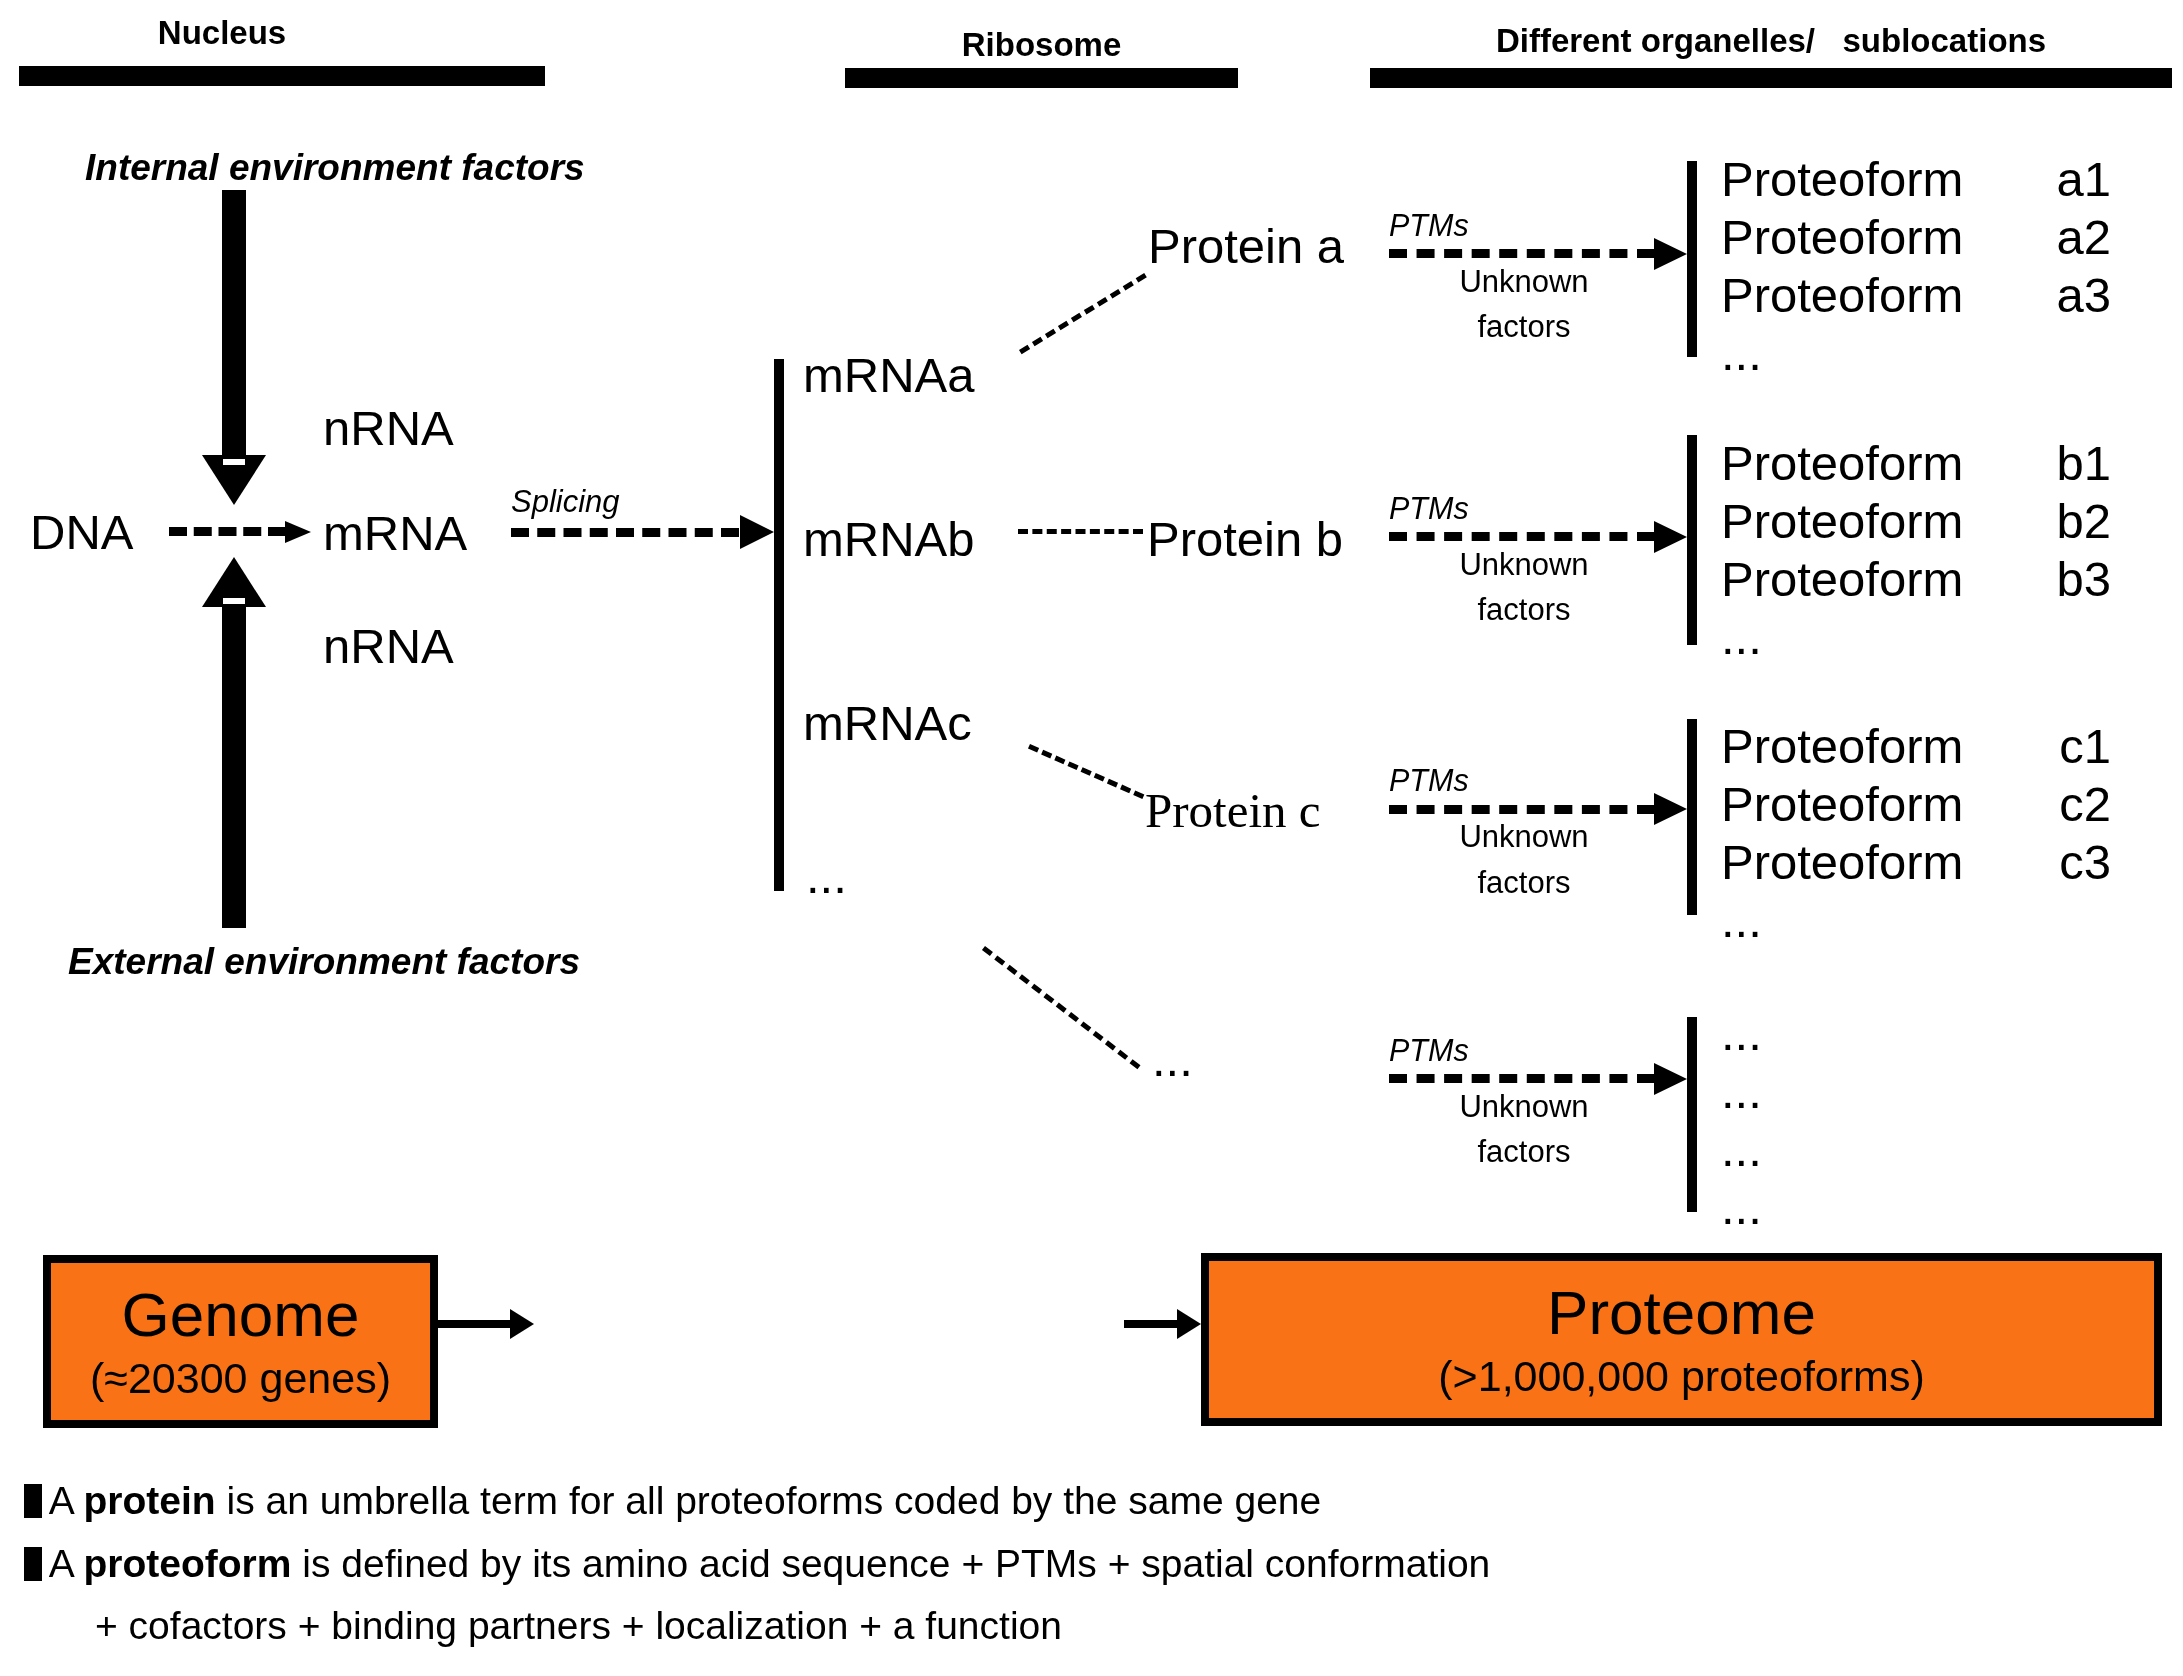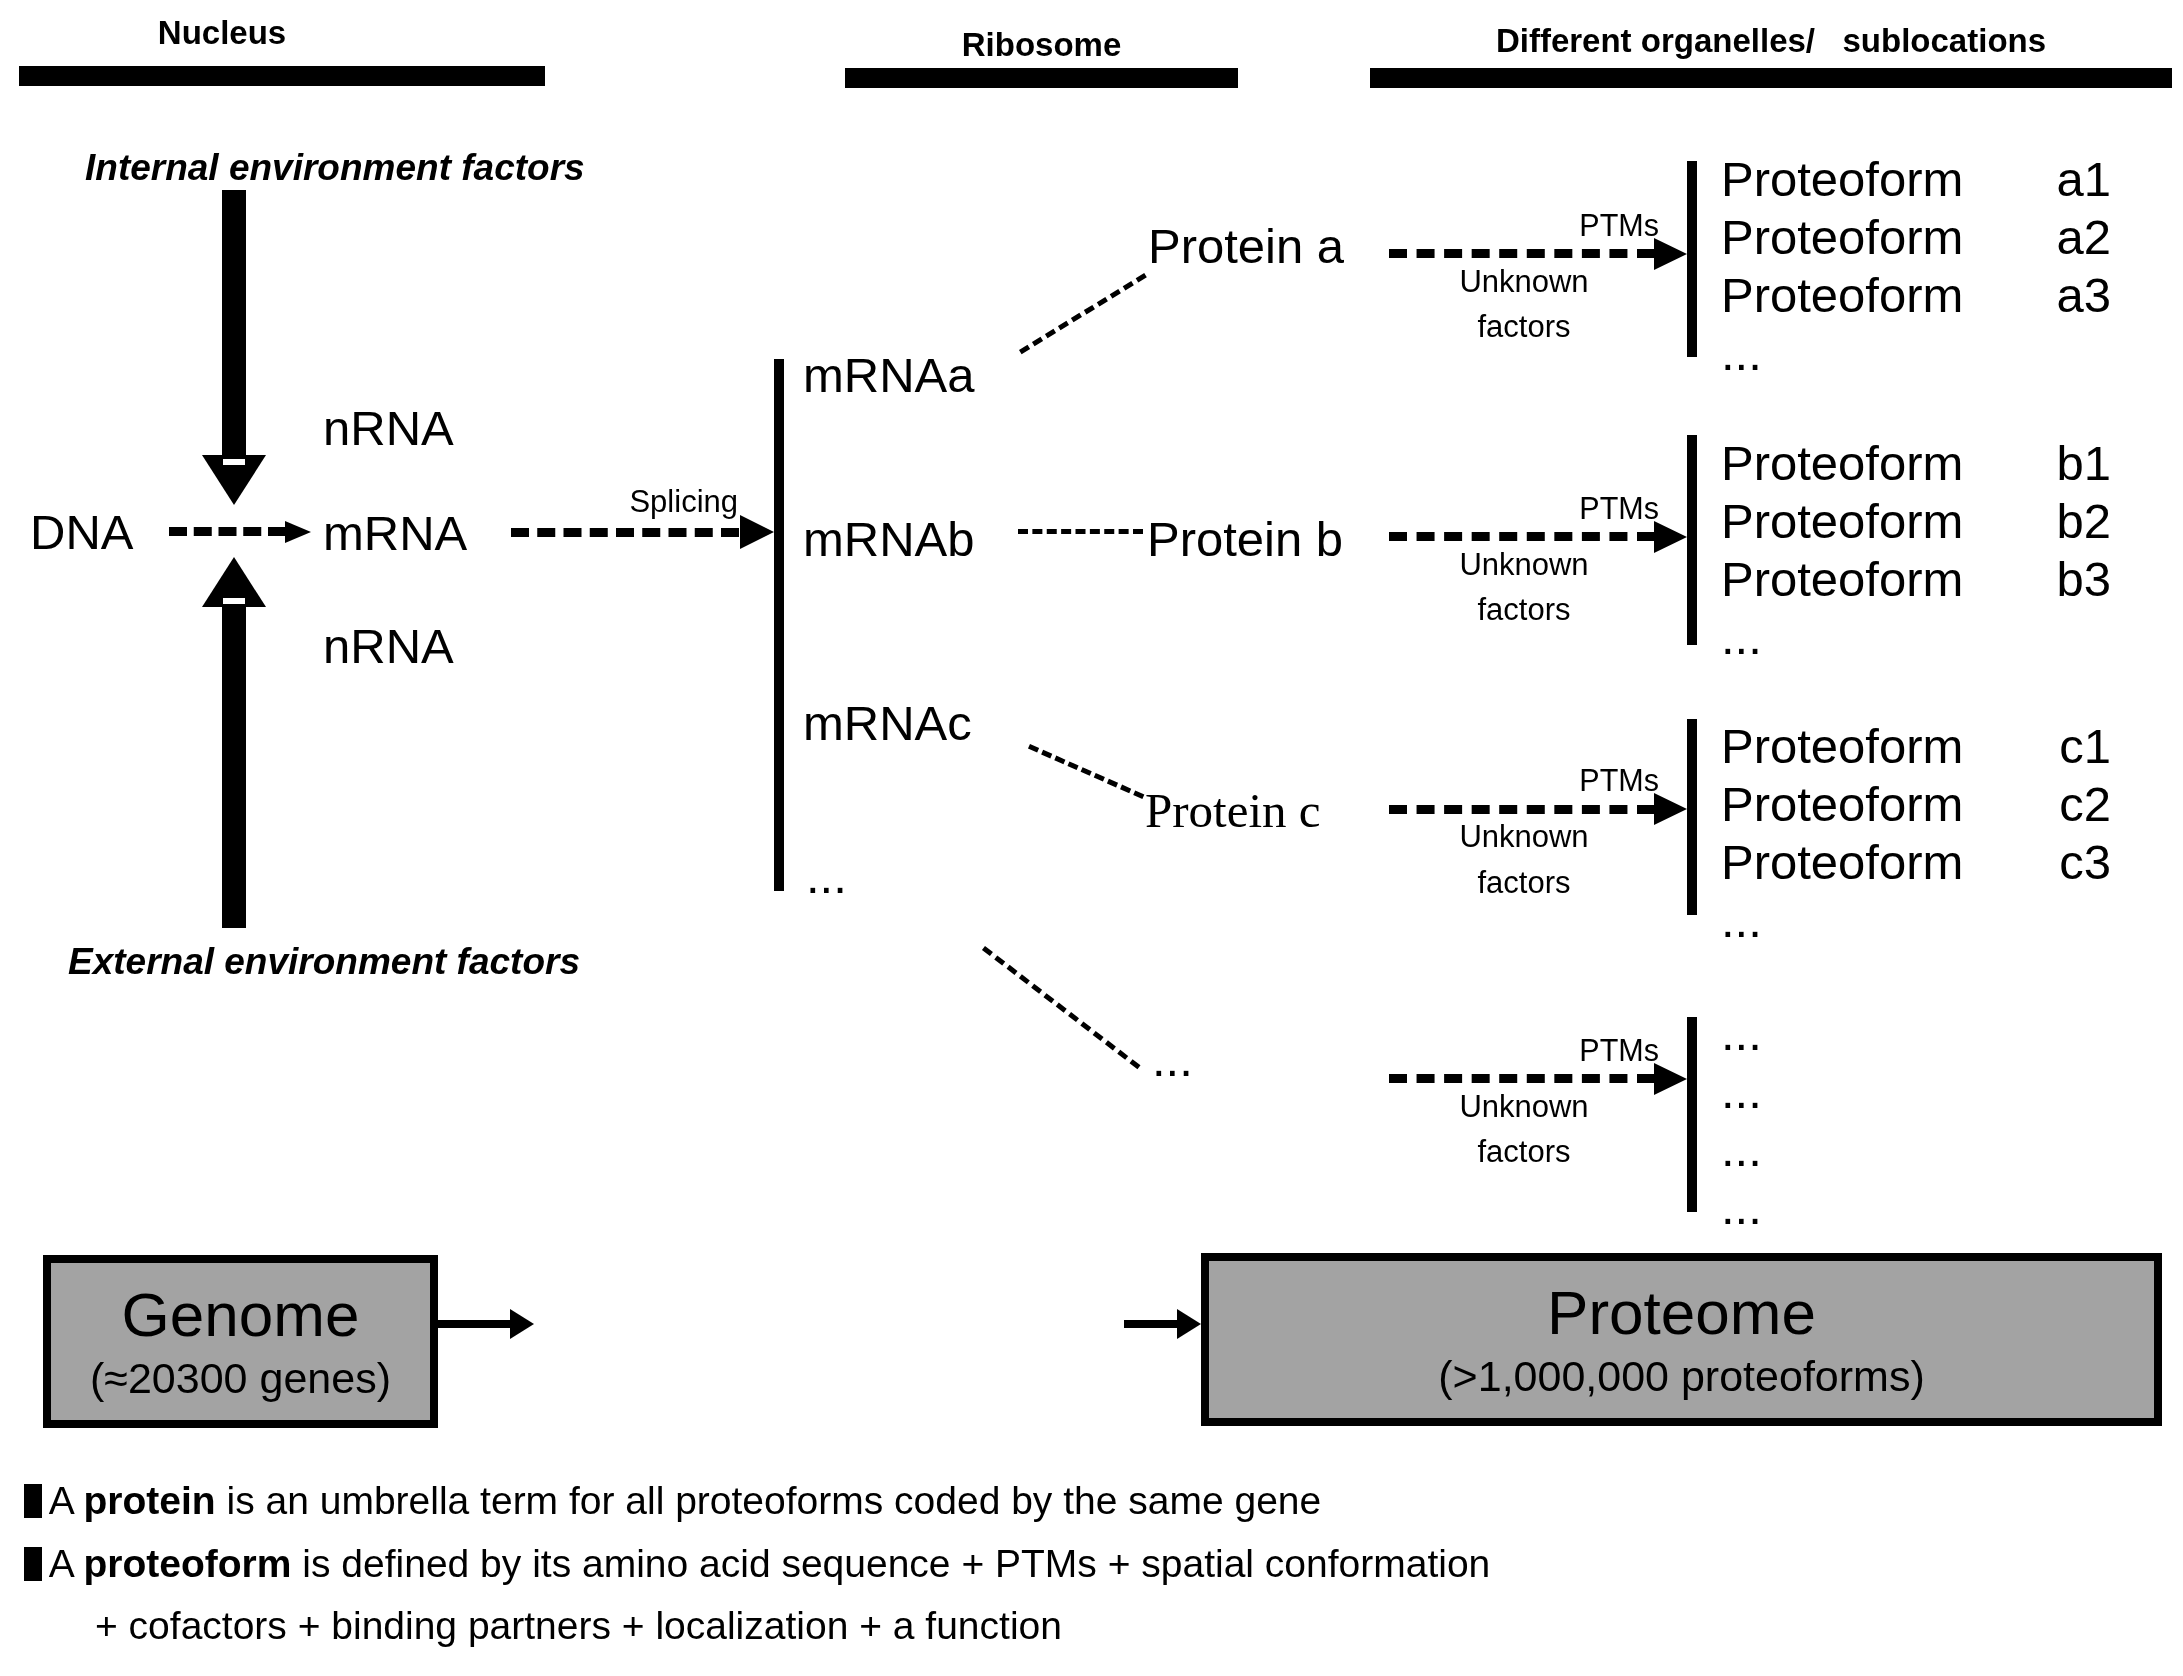--- a/index.html
+++ b/index.html
@@ -15,7 +15,7 @@
   .hdr{font-size:33px;font-weight:bold;line-height:1.1;text-align:center;}
   .envf{font-size:37px;font-weight:bold;font-style:italic;line-height:1.1;}
   .node{font-size:49px;line-height:1.15;white-space:nowrap;}
-  .small-lbl{font-size:30.5px;line-height:1.1;text-align:right;}
+  .small-lbl{font-size:30.5px;line-height:1.1;text-align:left;font-style:italic;}
   .uf{font-size:31px;font-weight:normal;line-height:1.1;text-align:center;}
   .dash14{border-top:9.5px dashed #000;height:0;}
   .dash8{border-top:5.4px dashed #000;height:0;}

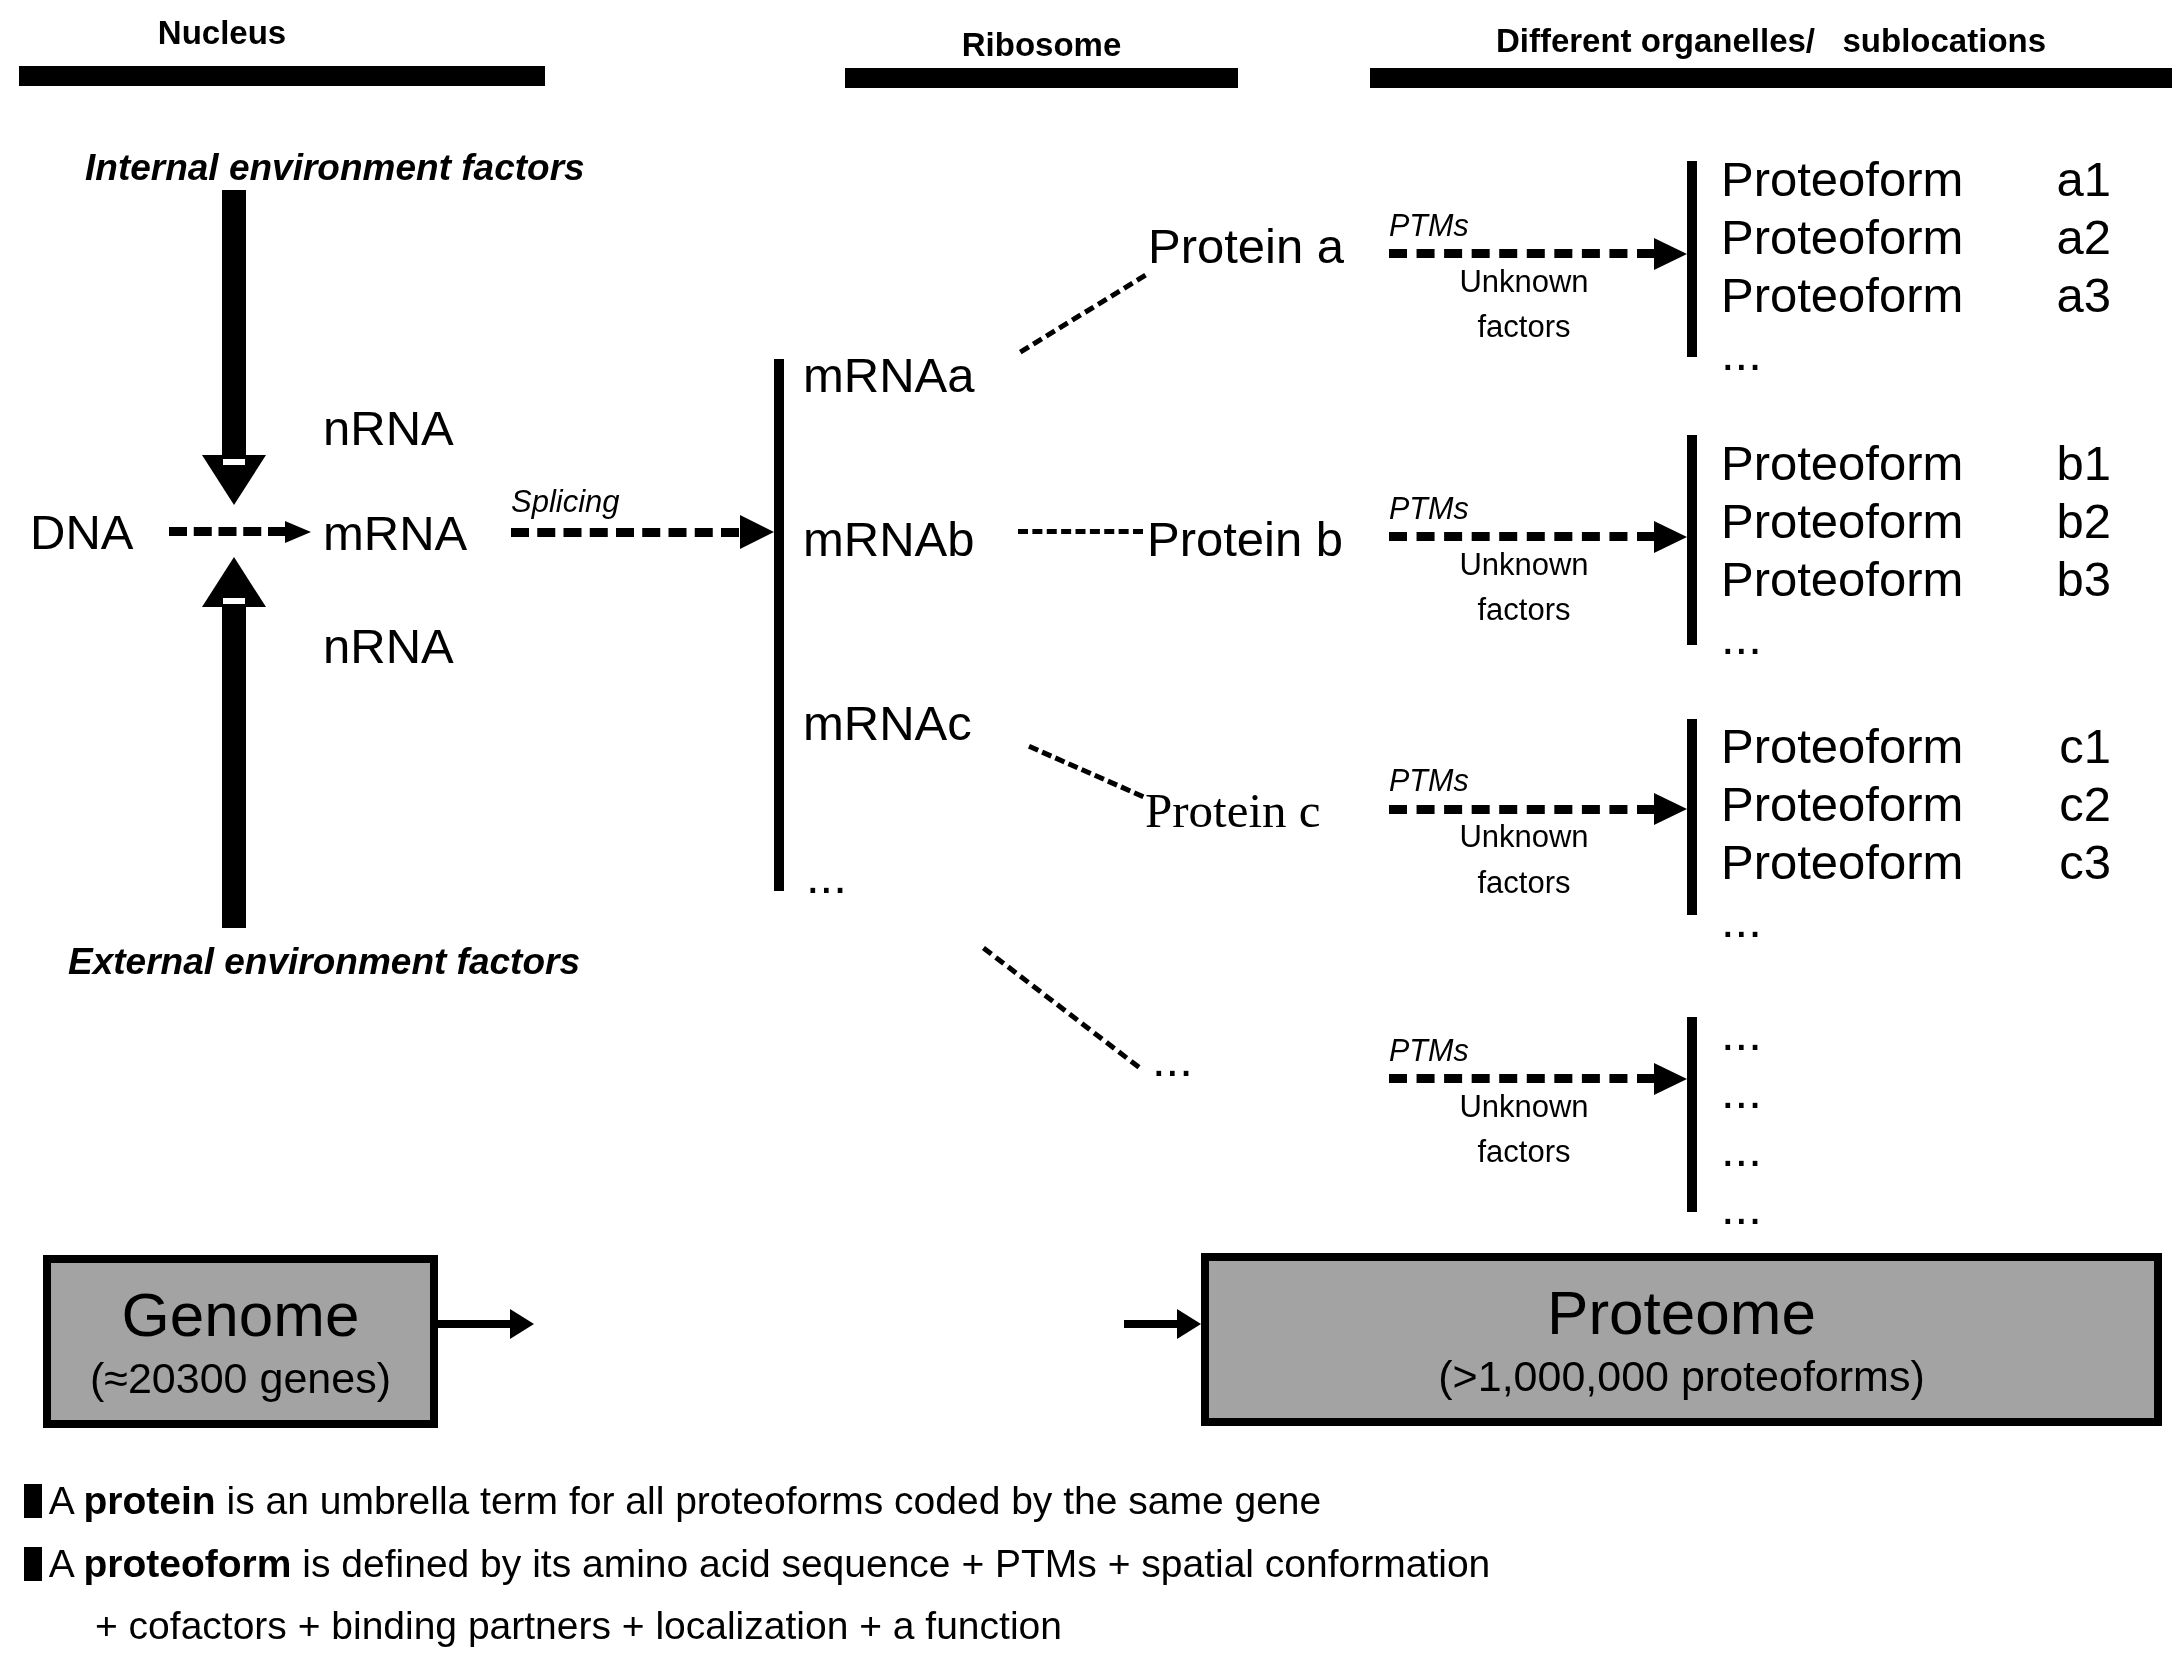--- a/index.html
+++ b/index.html
@@ -28,7 +28,7 @@
   .pf-row{display:flex;justify-content:space-between;width:390px;font-size:49px;line-height:58px;white-space:nowrap;}
   .pf-col{display:flex;flex-direction:column;}
   .dots{font-size:49px;line-height:58px;}
-  .box{border:8.1px solid #000;background:#a3a3a3;display:flex;flex-direction:column;align-items:center;justify-content:center;gap:9.5px;text-align:center;}
+  .box{border:8.1px solid #000;background:#f97316;display:flex;flex-direction:column;align-items:center;justify-content:center;gap:9.5px;text-align:center;}
   .box-title{font-size:62px;line-height:1.05;white-space:nowrap;}
   .box-sub{font-size:43px;line-height:1.05;white-space:nowrap;}
   .note{font-size:39px;line-height:1.15;white-space:nowrap;}

